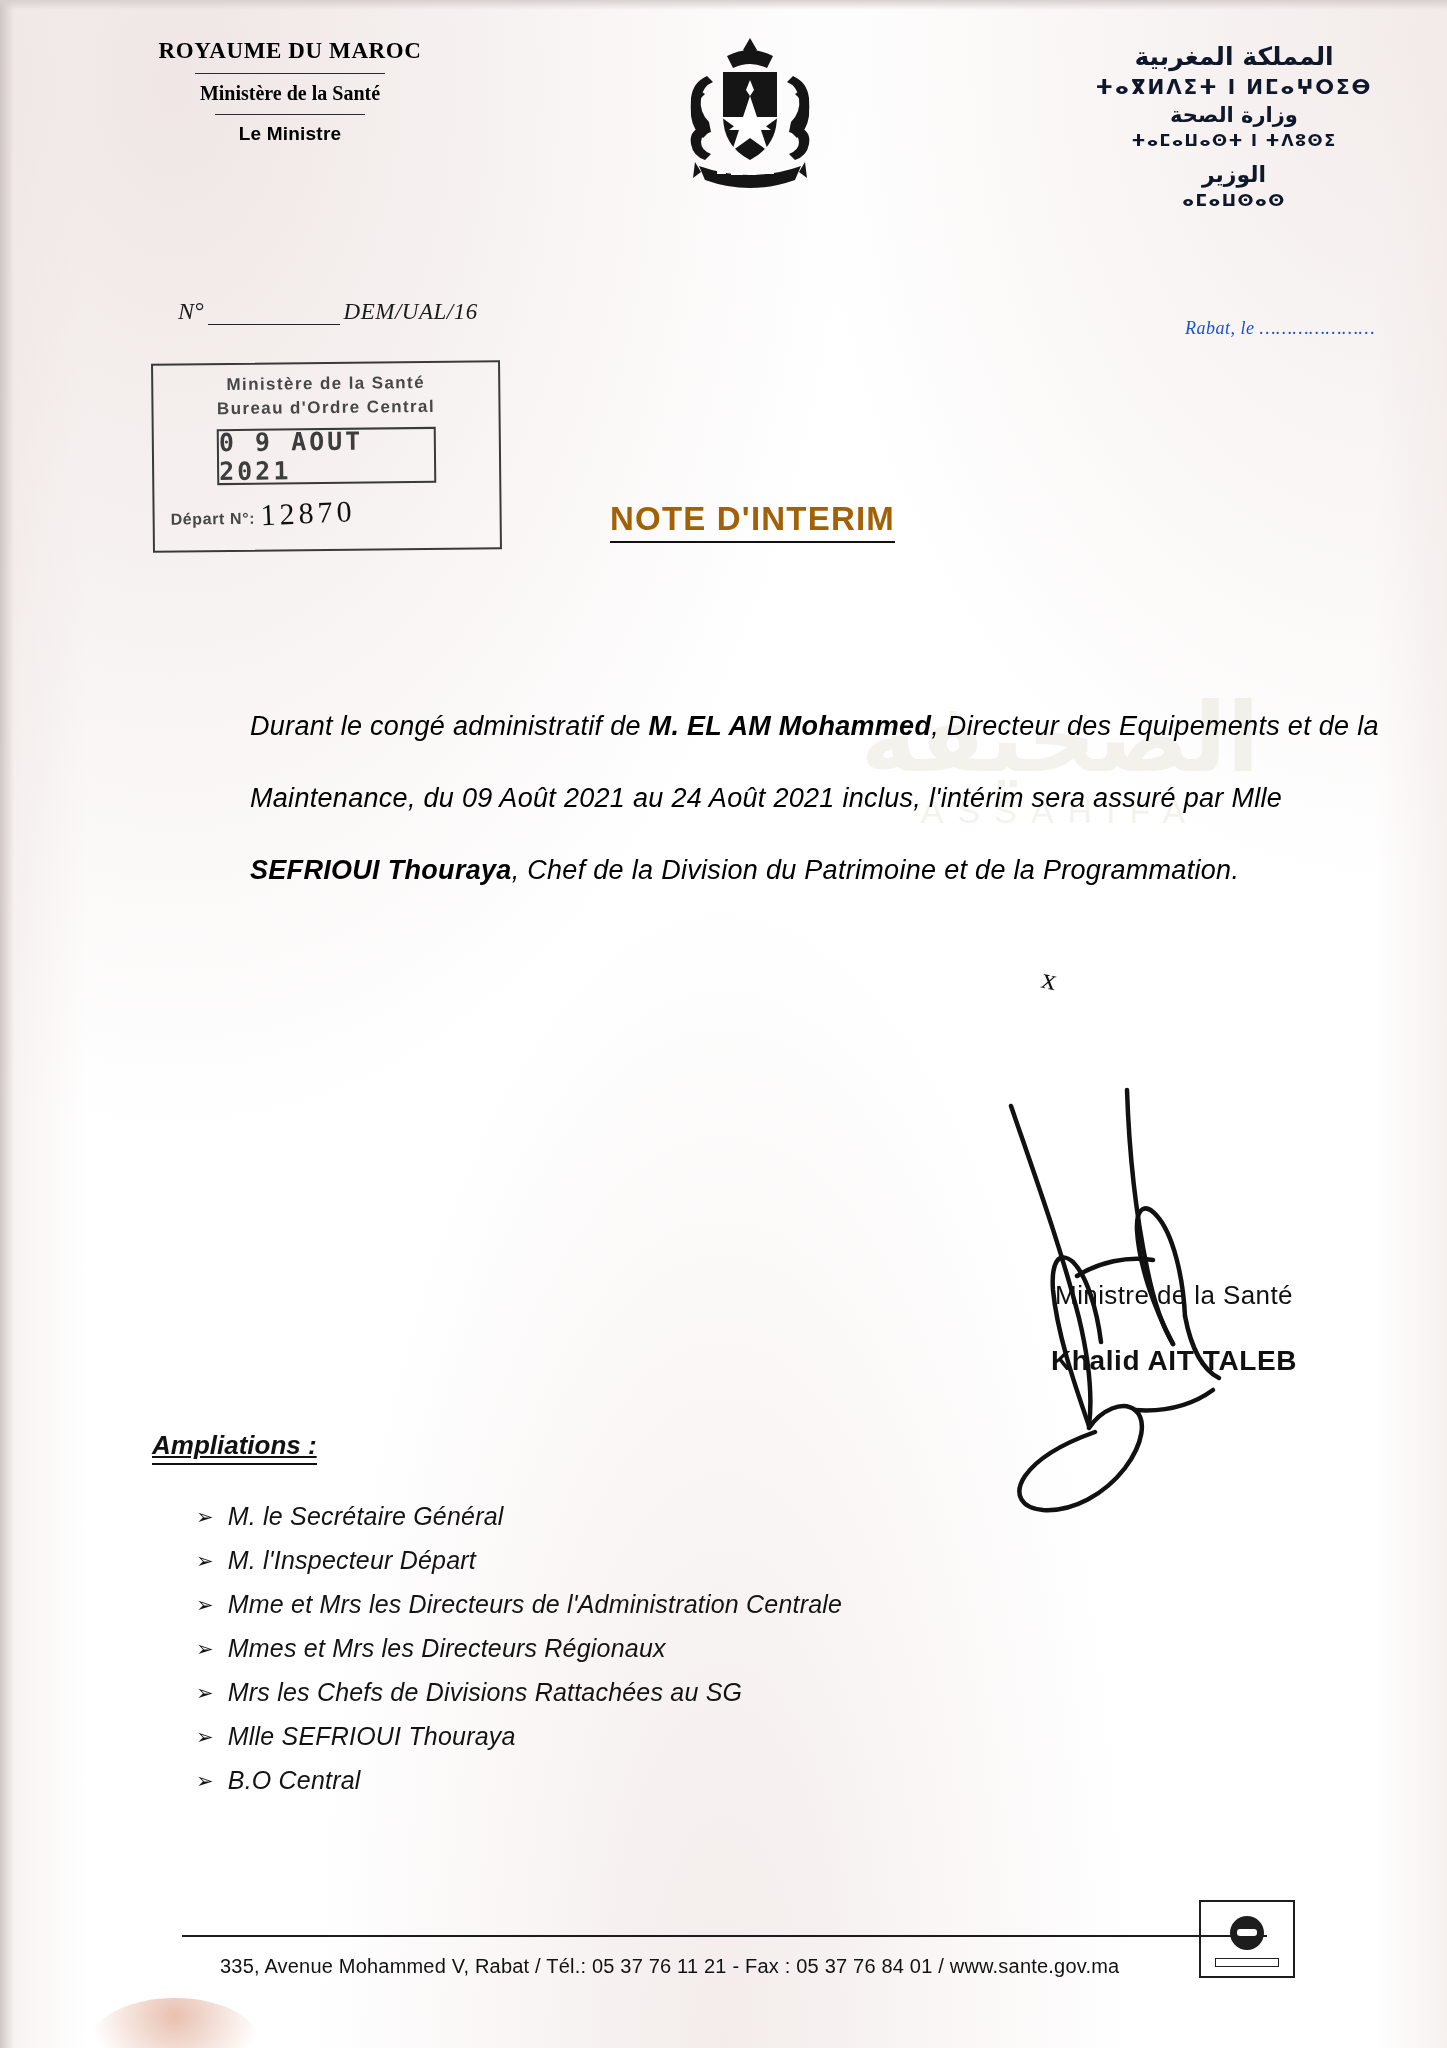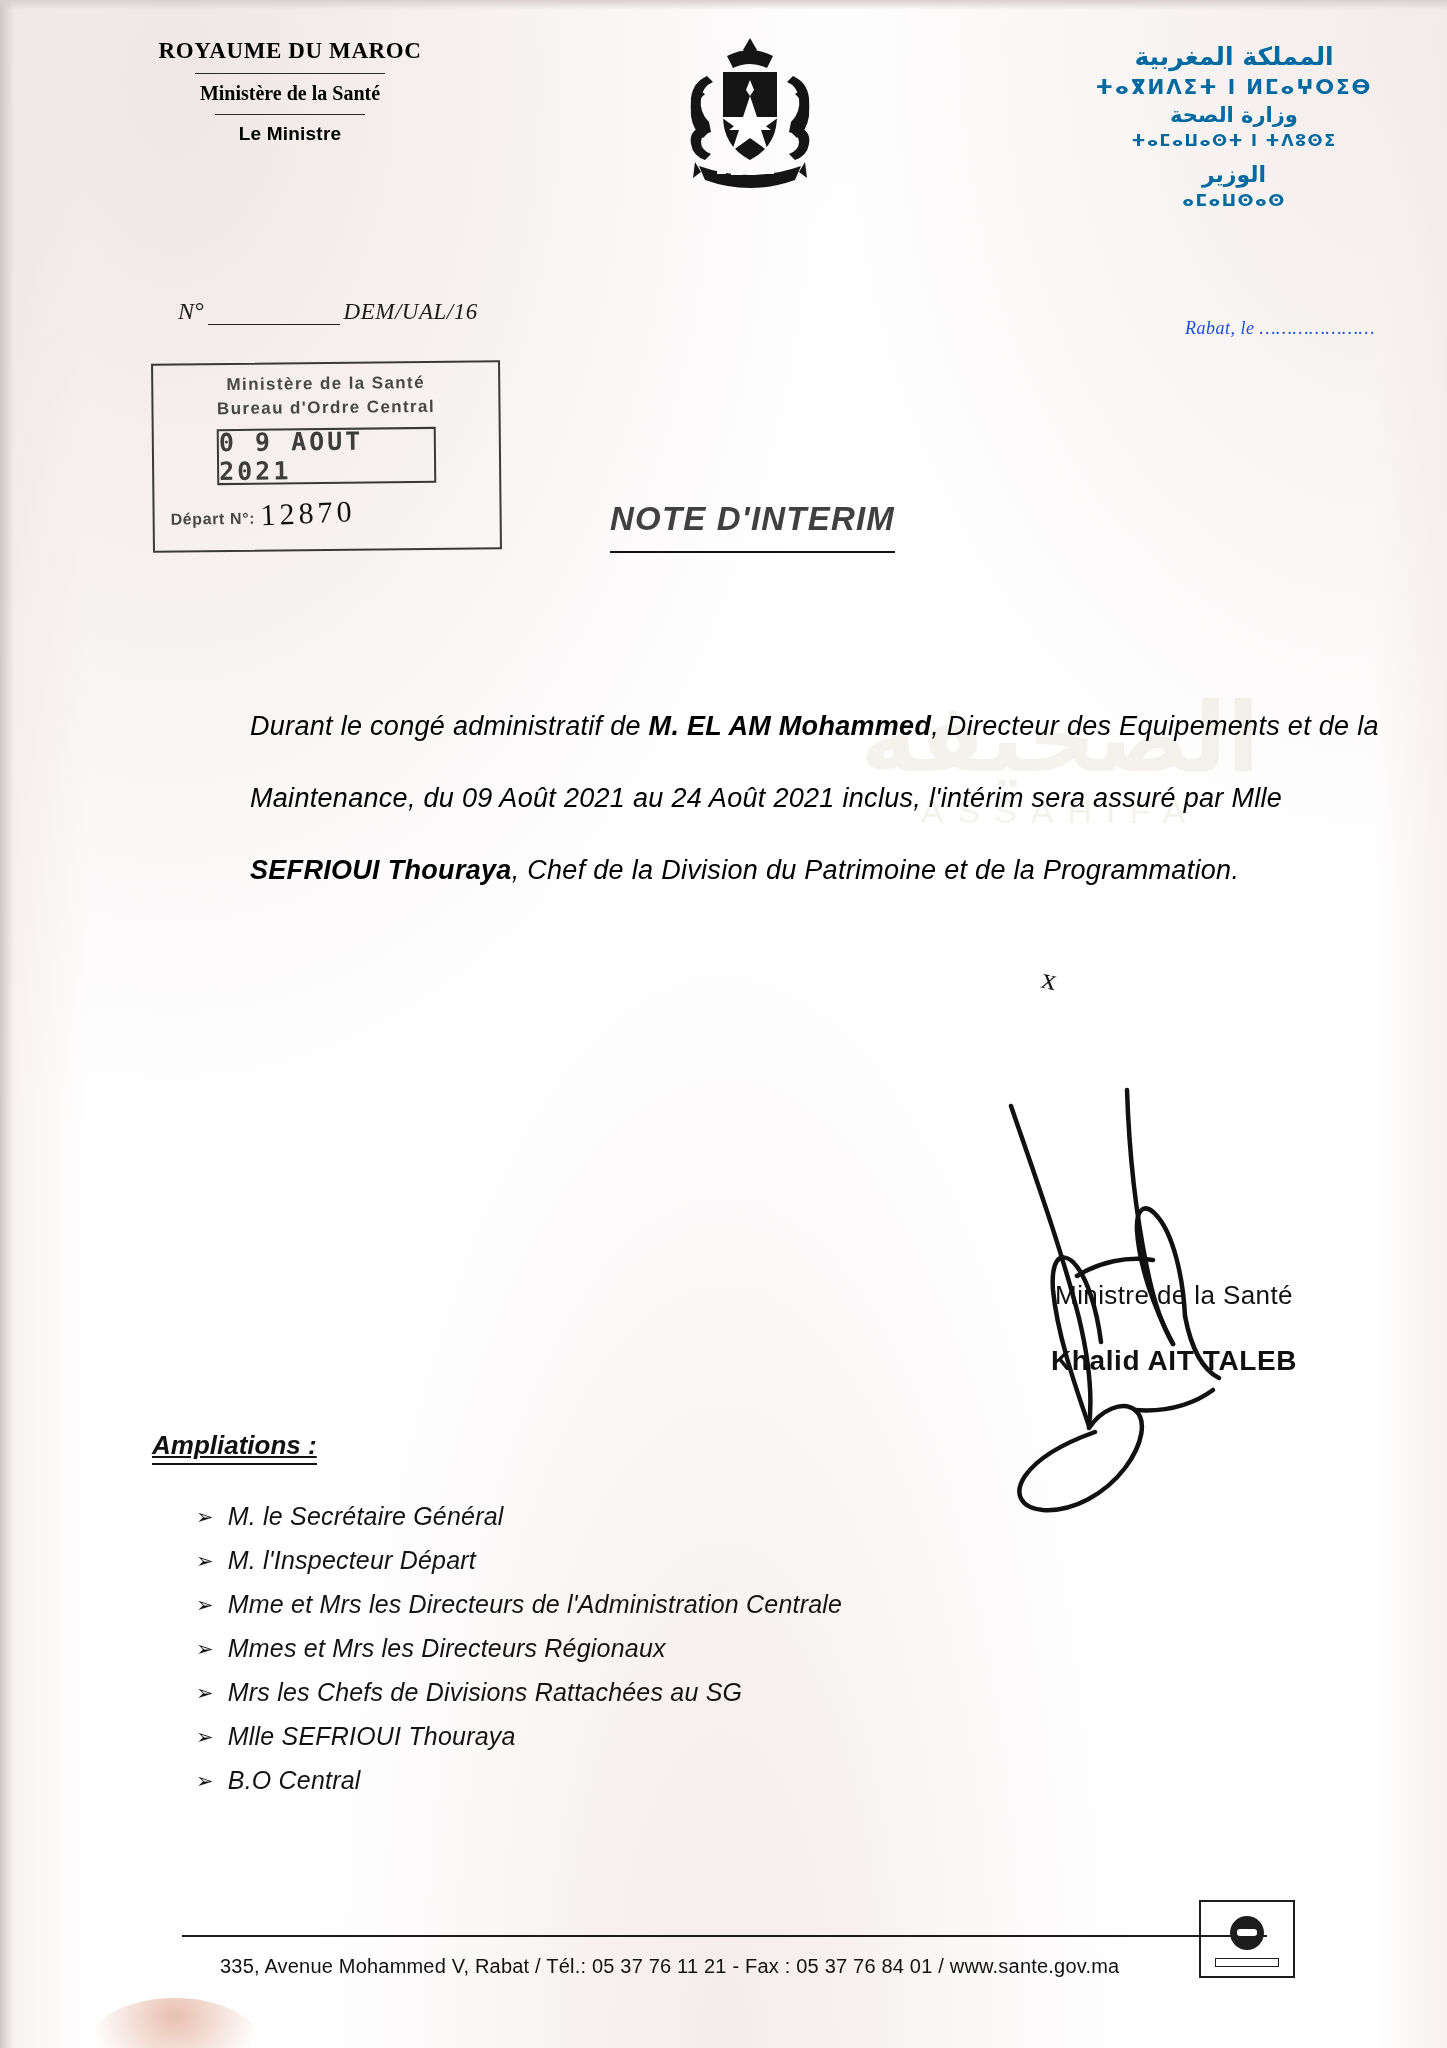--- a/index.html
+++ b/index.html
@@ -131,7 +131,7 @@
     top: 42px;
     width: 330px;
     text-align: center;
-    color: #0369a1;
+    color: #0f172a;
     direction: rtl;
   }
   .ar-1 {

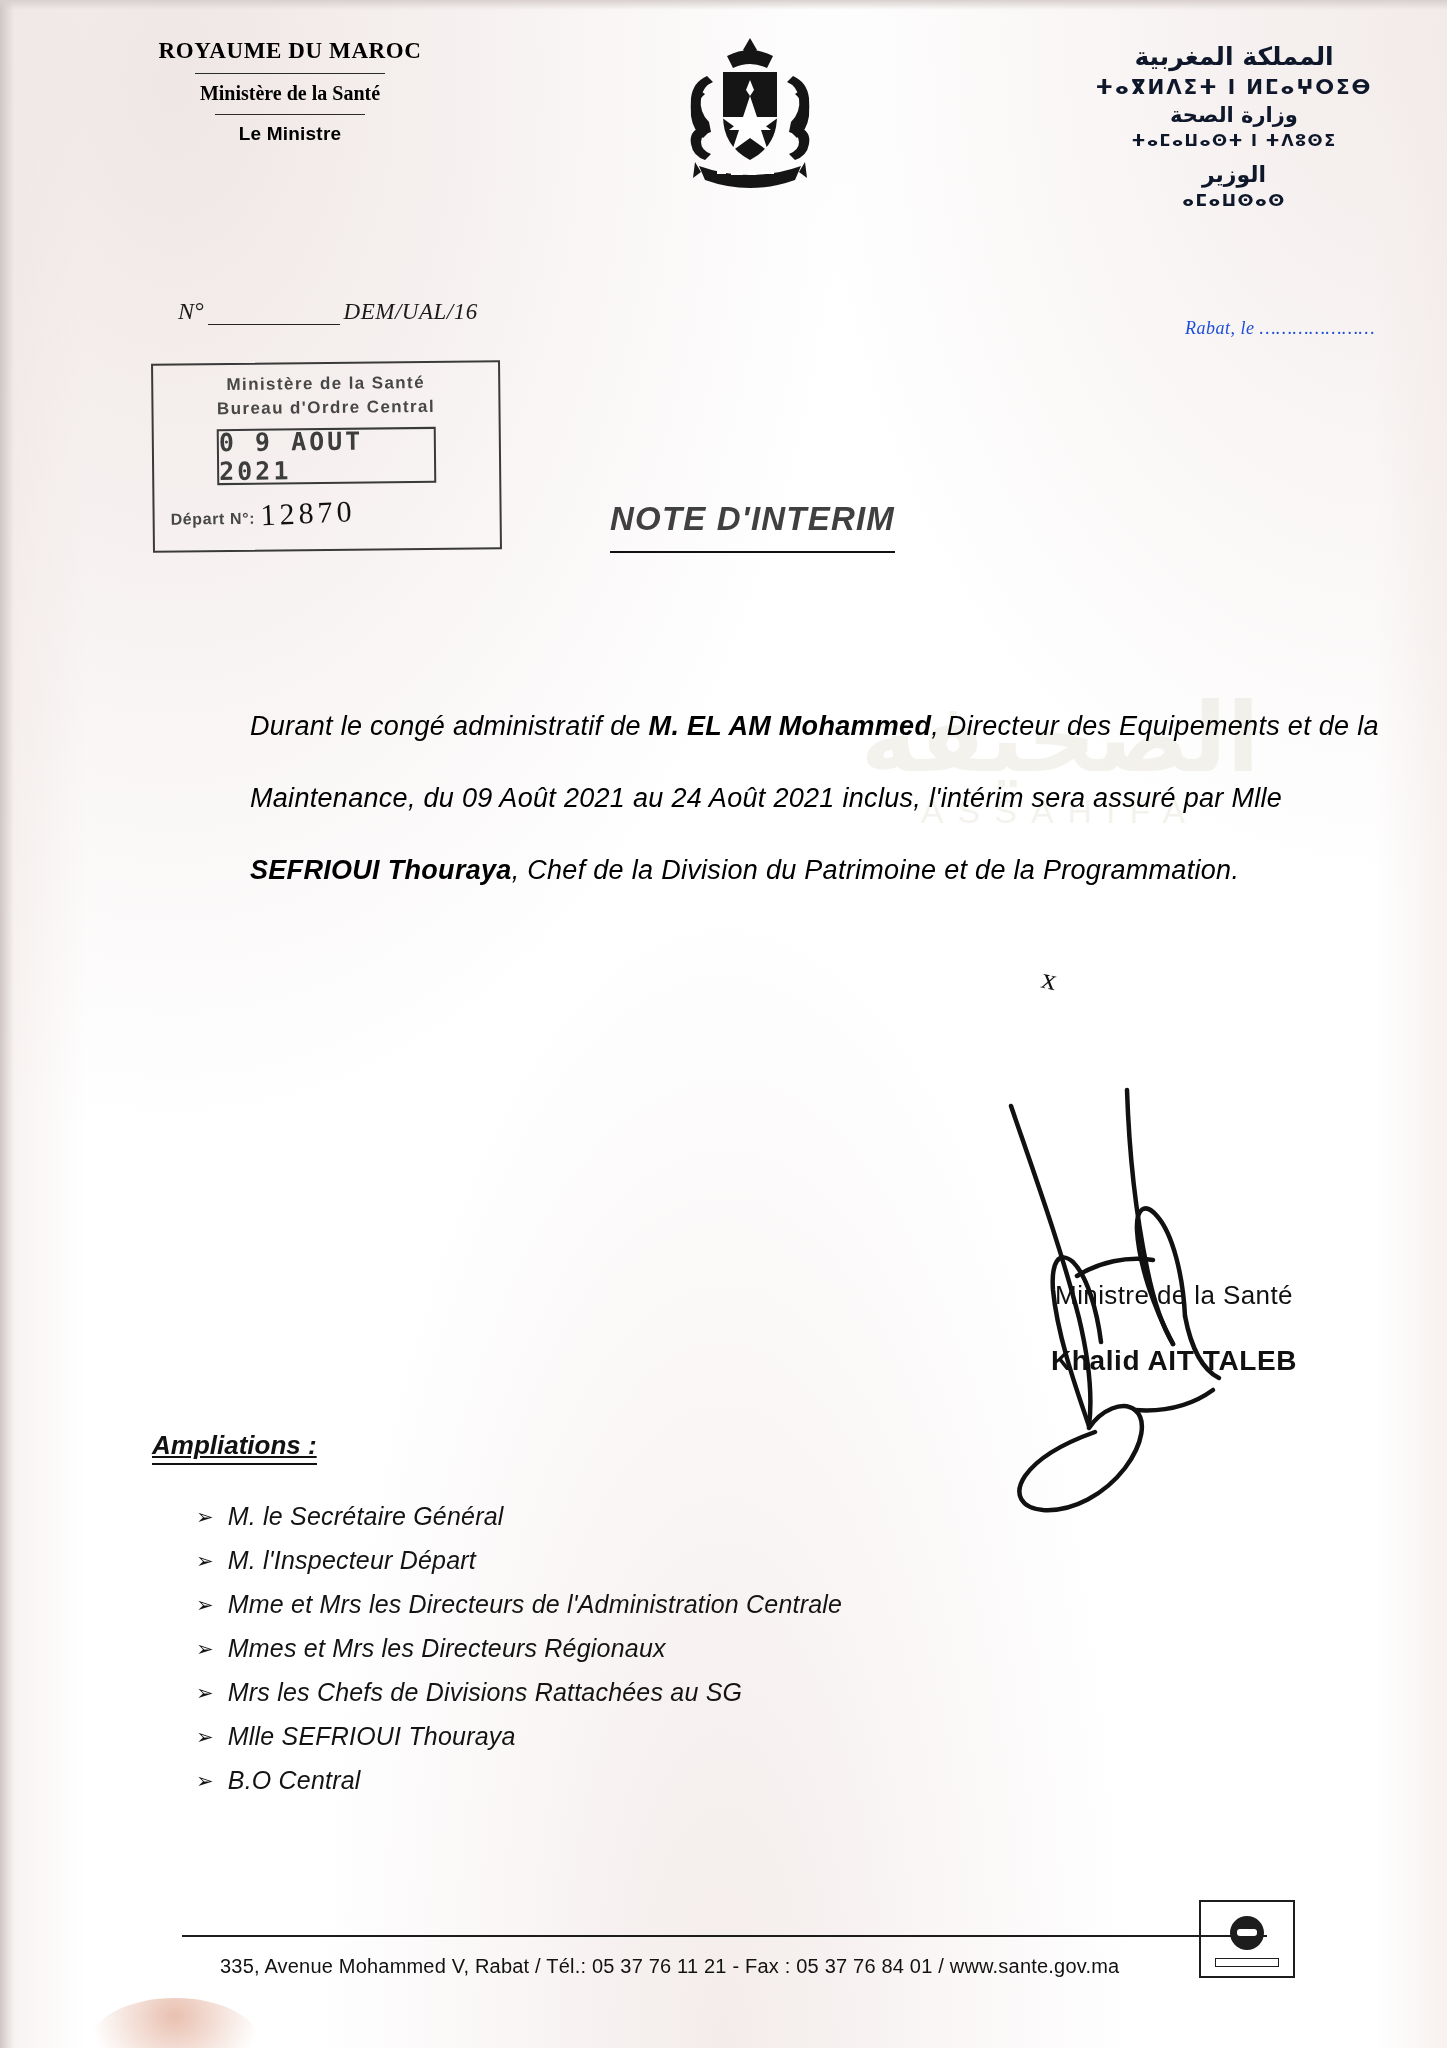--- a/index.html
+++ b/index.html
@@ -251,13 +251,12 @@
     left: 610px;
     top: 500px;
     font-family: "Liberation Sans", sans-serif;
-    font-style: italic;
     font-weight: bold;
     font-size: 33px;
     letter-spacing: 1.2px;
-    color: #404040;
+    color: #a16207;
     border-bottom: 2.4px solid #111;
-    padding-bottom: 13px;
+    padding-bottom: 3px;
   }
 
   

